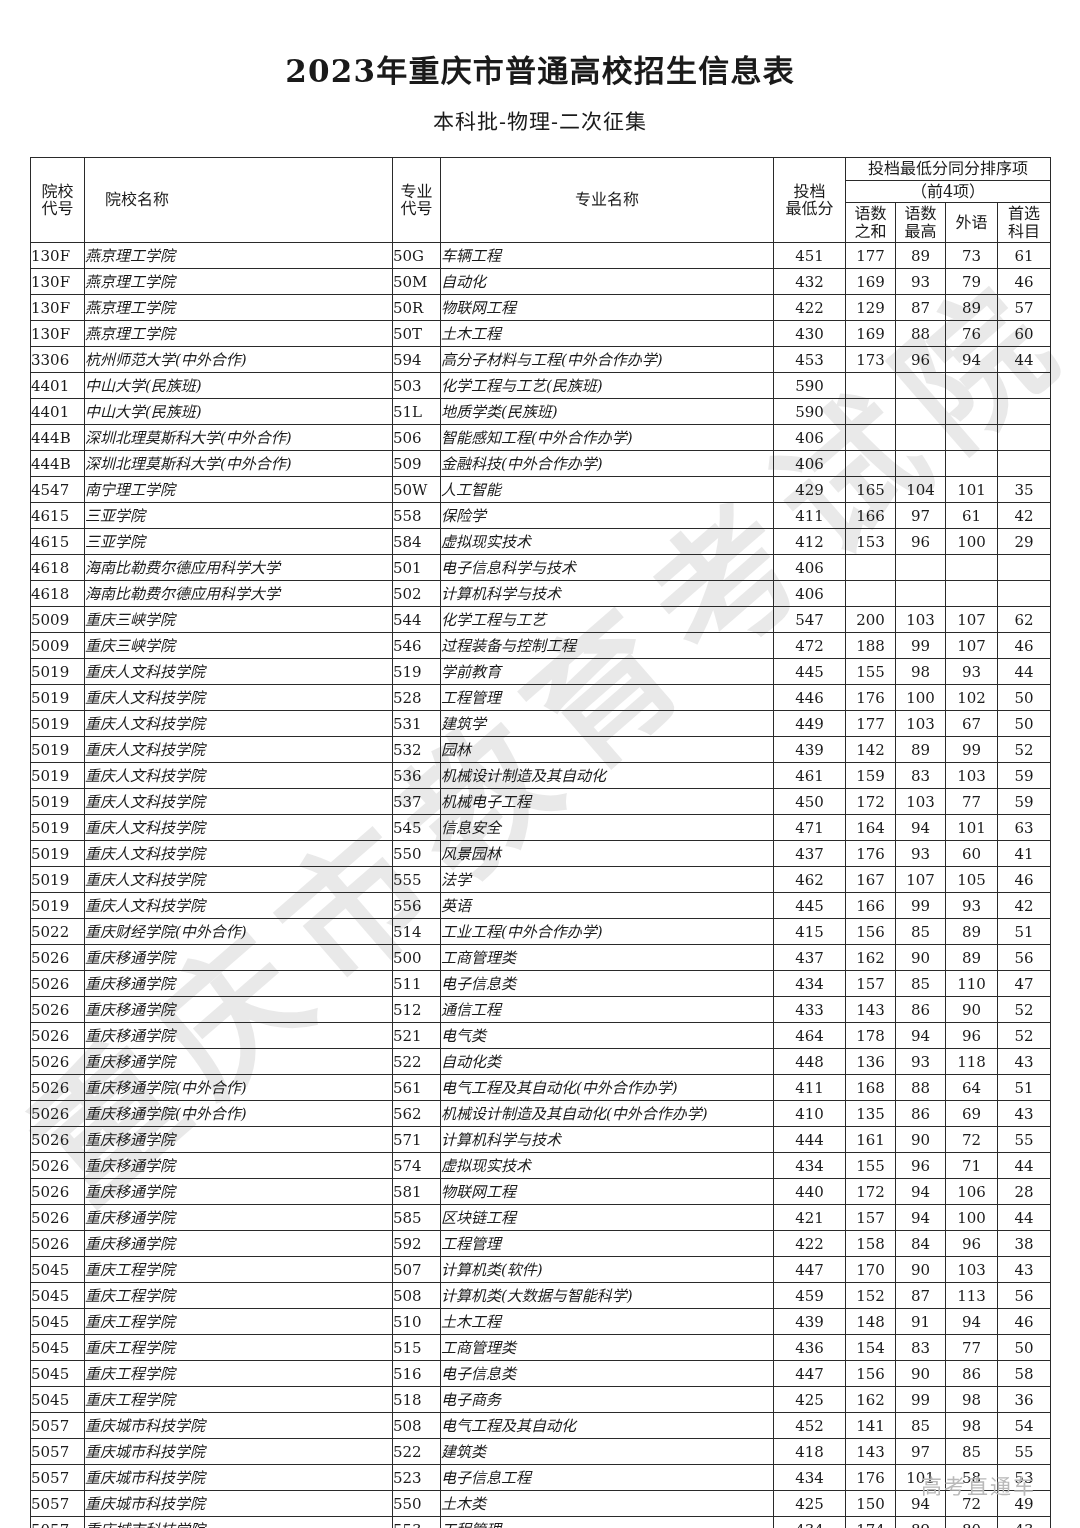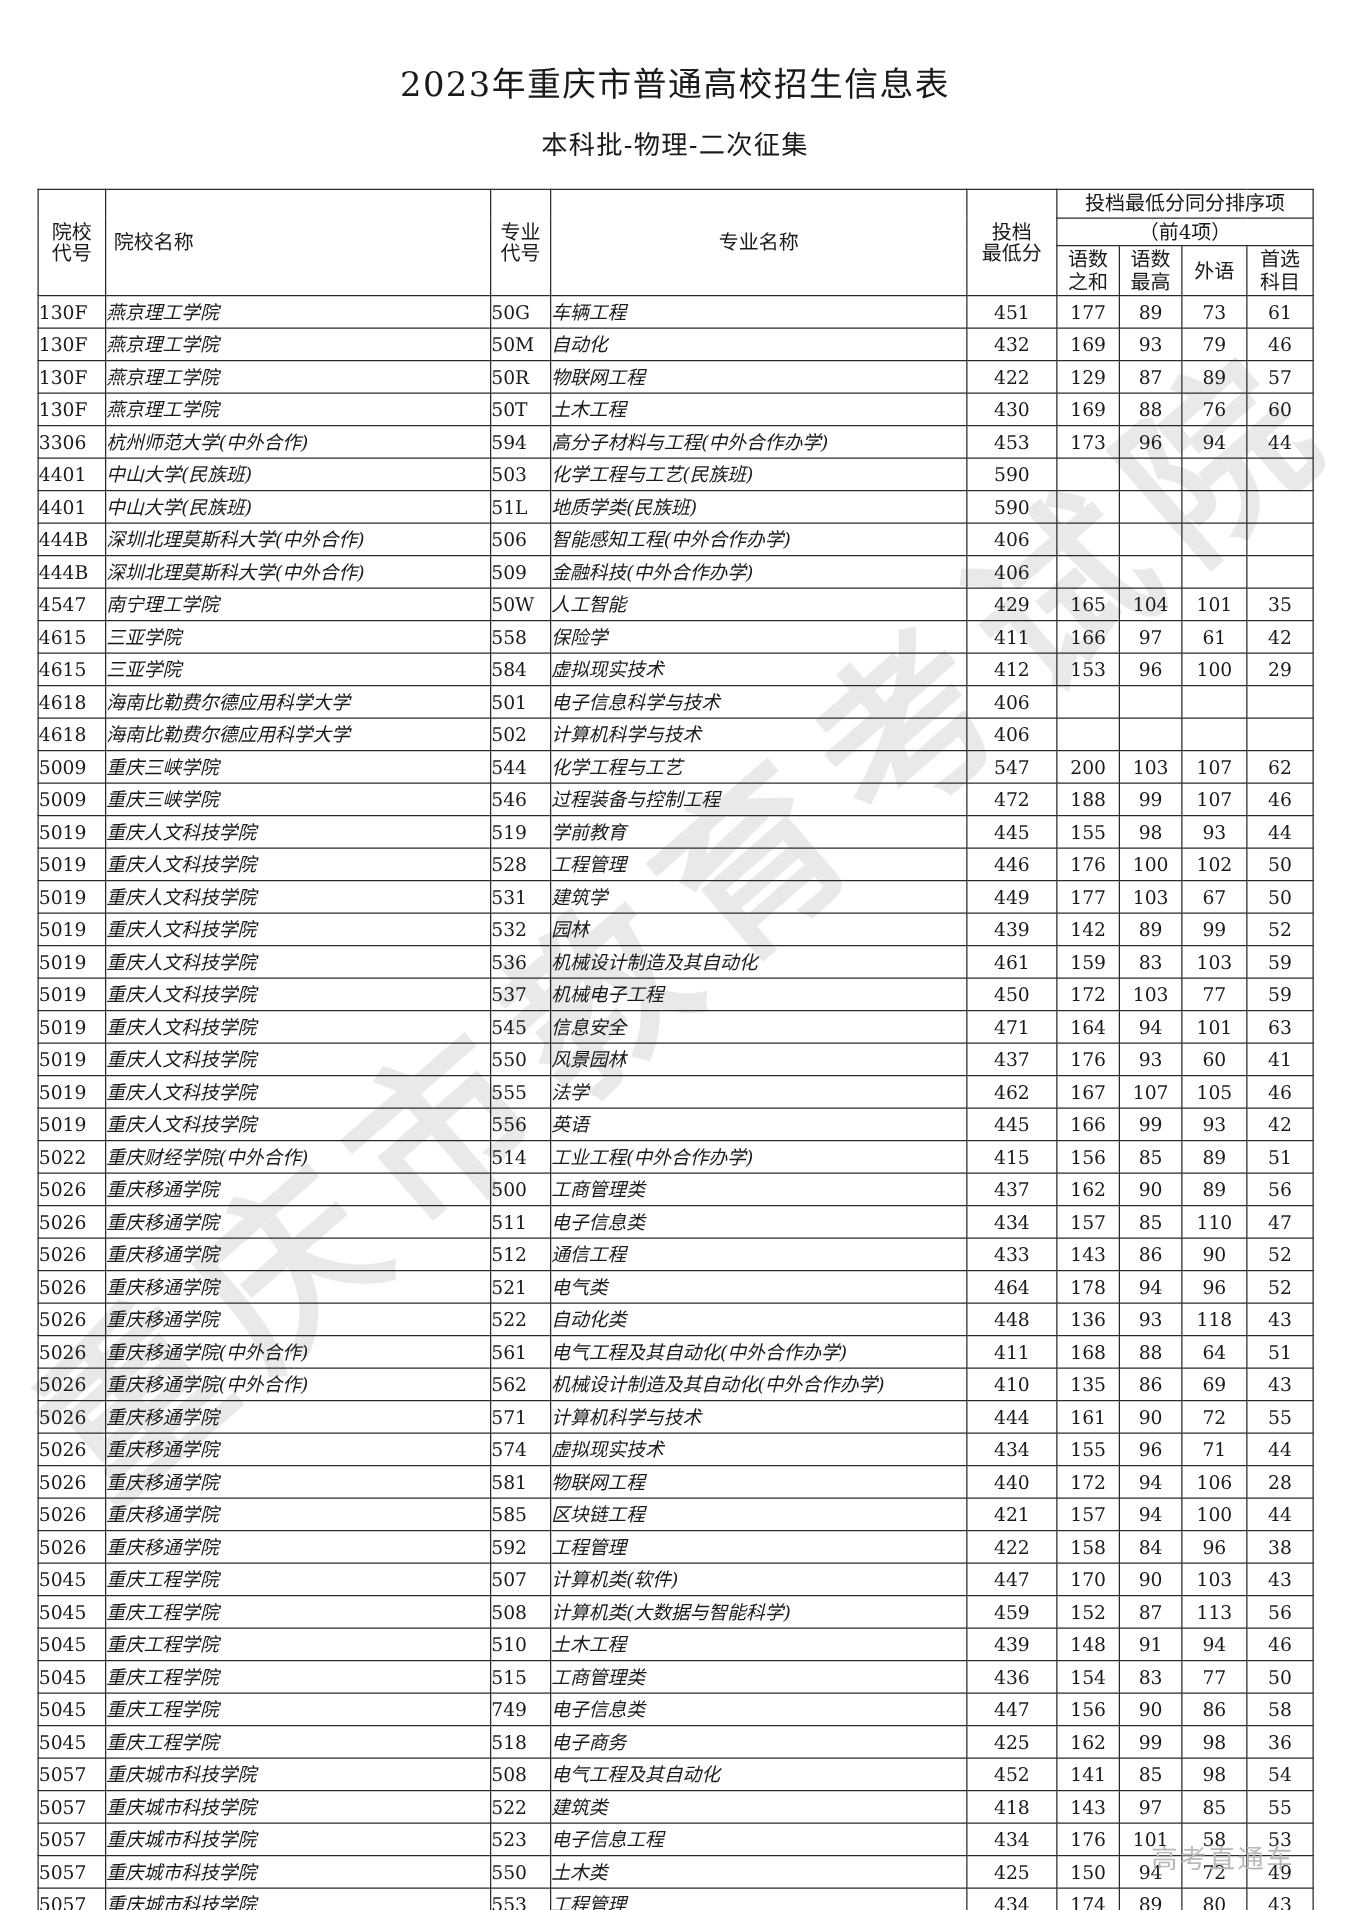--- a/index.html
+++ b/index.html
@@ -63,8 +63,8 @@
     padding-top: 46px;
   }
   .doc-title {
-    font-size: 27px;
-    font-weight: 400;
+    font-size: 31px;
+    font-weight: 700;
     letter-spacing: 1.2px;
     margin: 0;
     font-family: "DejaVu Serif", "Liberation Serif", serif;

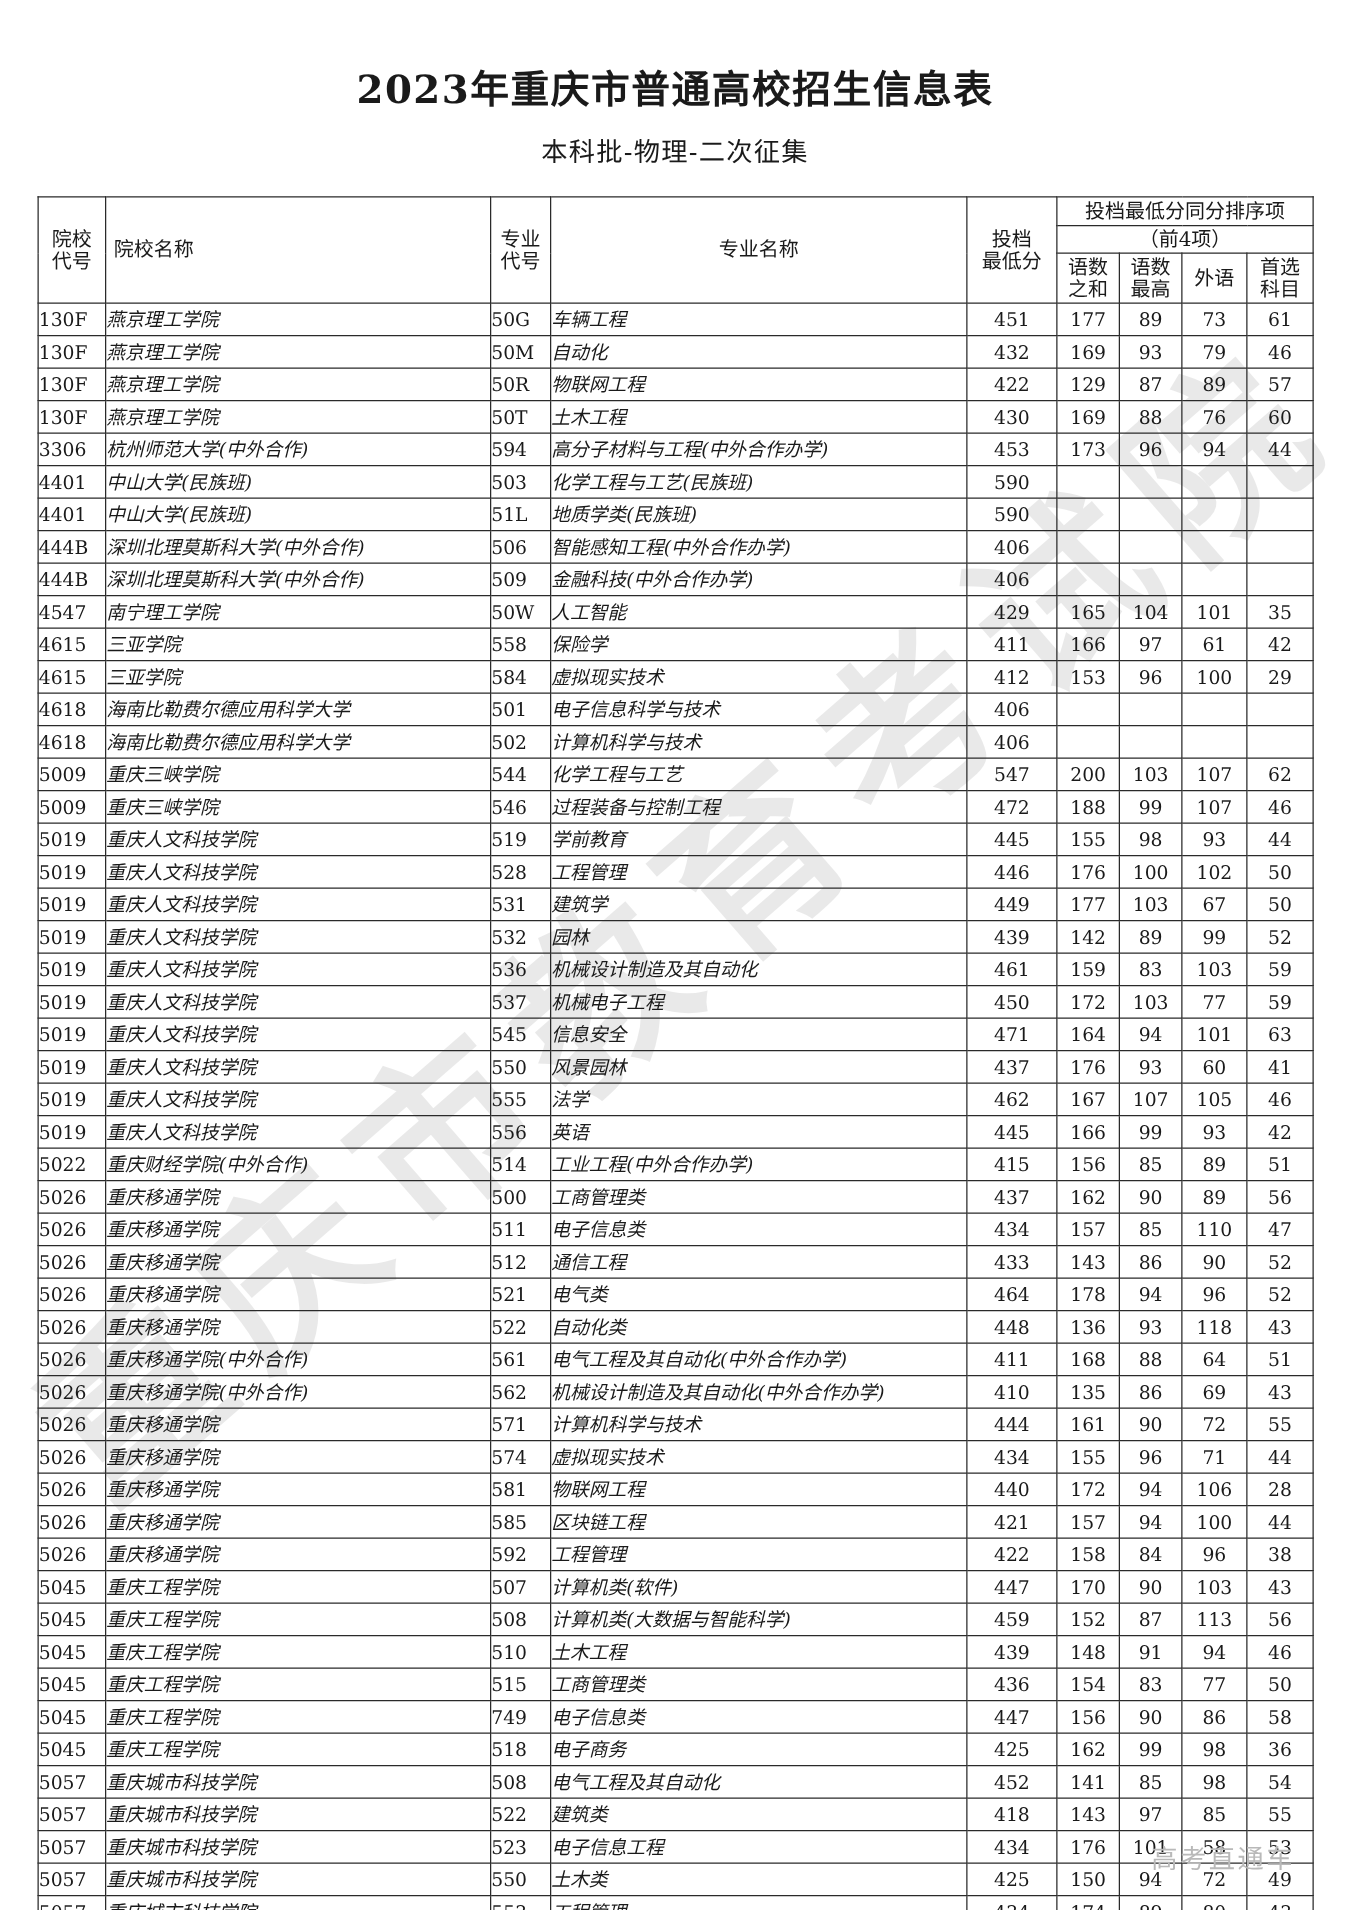--- a/index.html
+++ b/index.html
@@ -160,7 +160,7 @@
             <div>院校</div>
             <div>代号</div>
           </th>
-          <th rowspan="3" style="text-align:left;padding-left:6px;">院校名称</th>
+          <th rowspan="3" style="text-align:left;padding-left:20px;">院校名称</th>
           <th rowspan="3">
             <div>专业</div>
             <div>代号</div>

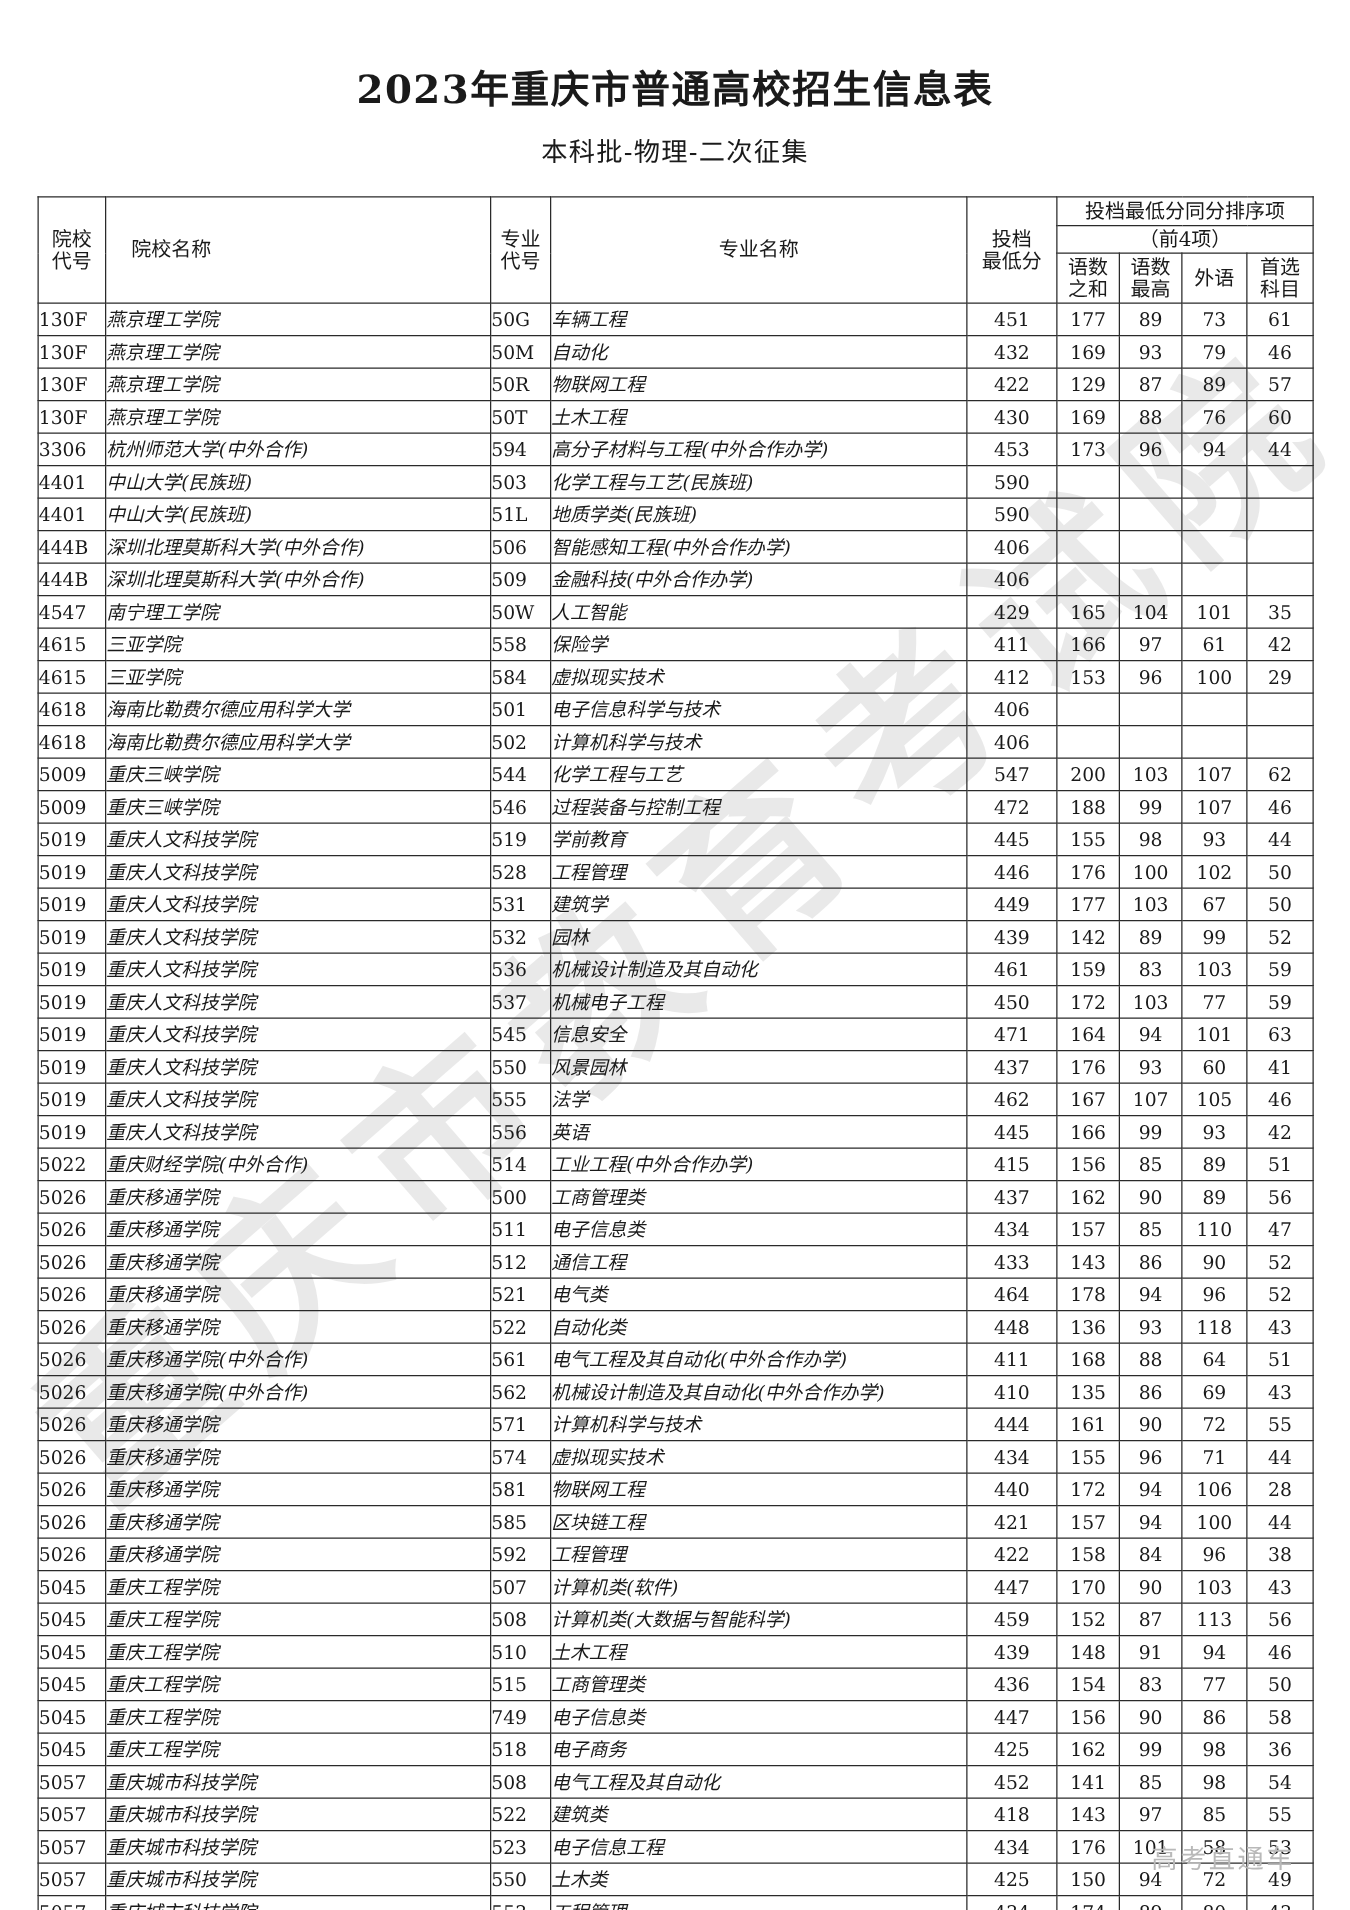--- a/index.html
+++ b/index.html
@@ -668,7 +668,7 @@
           <tr>
             <td class="c-code">5045</td>
             <td class="c-uni">重庆工程学院</td>
-            <td class="c-mcode">749</td>
+            <td class="c-mcode">516</td>
             <td class="c-major">电子信息类</td>
             <td class="c-num">447</td>
             <td class="c-num">156</td>

